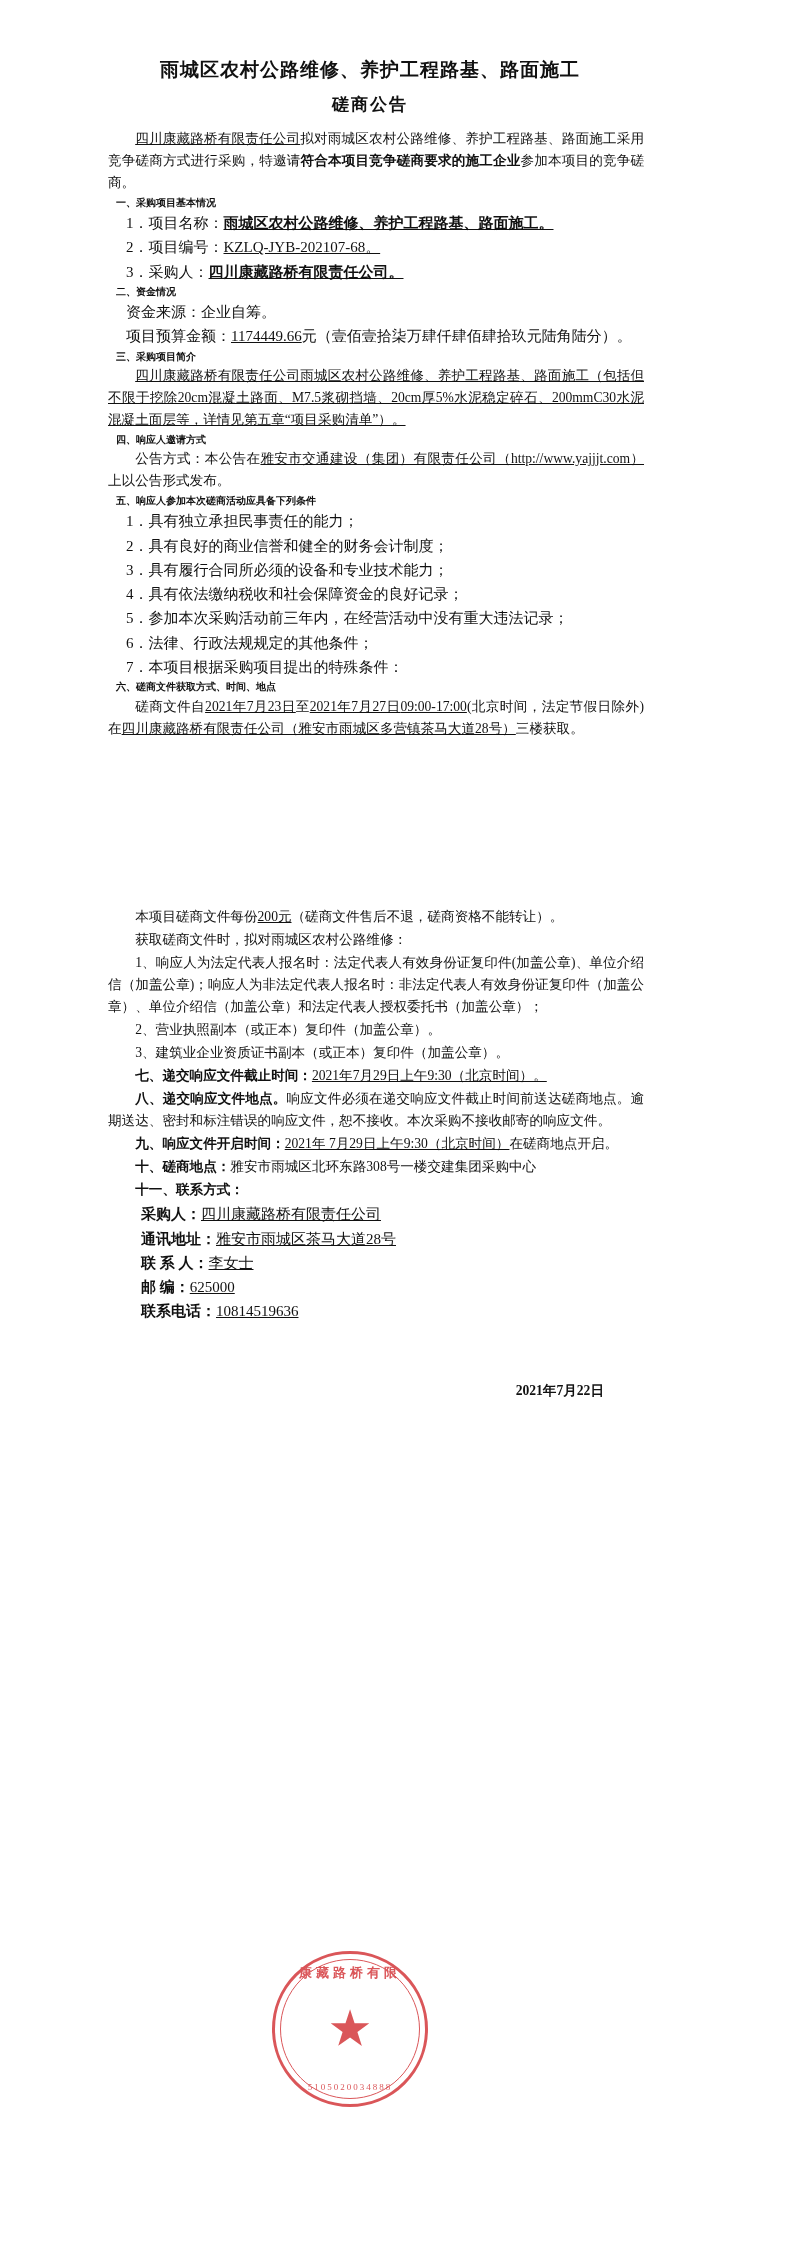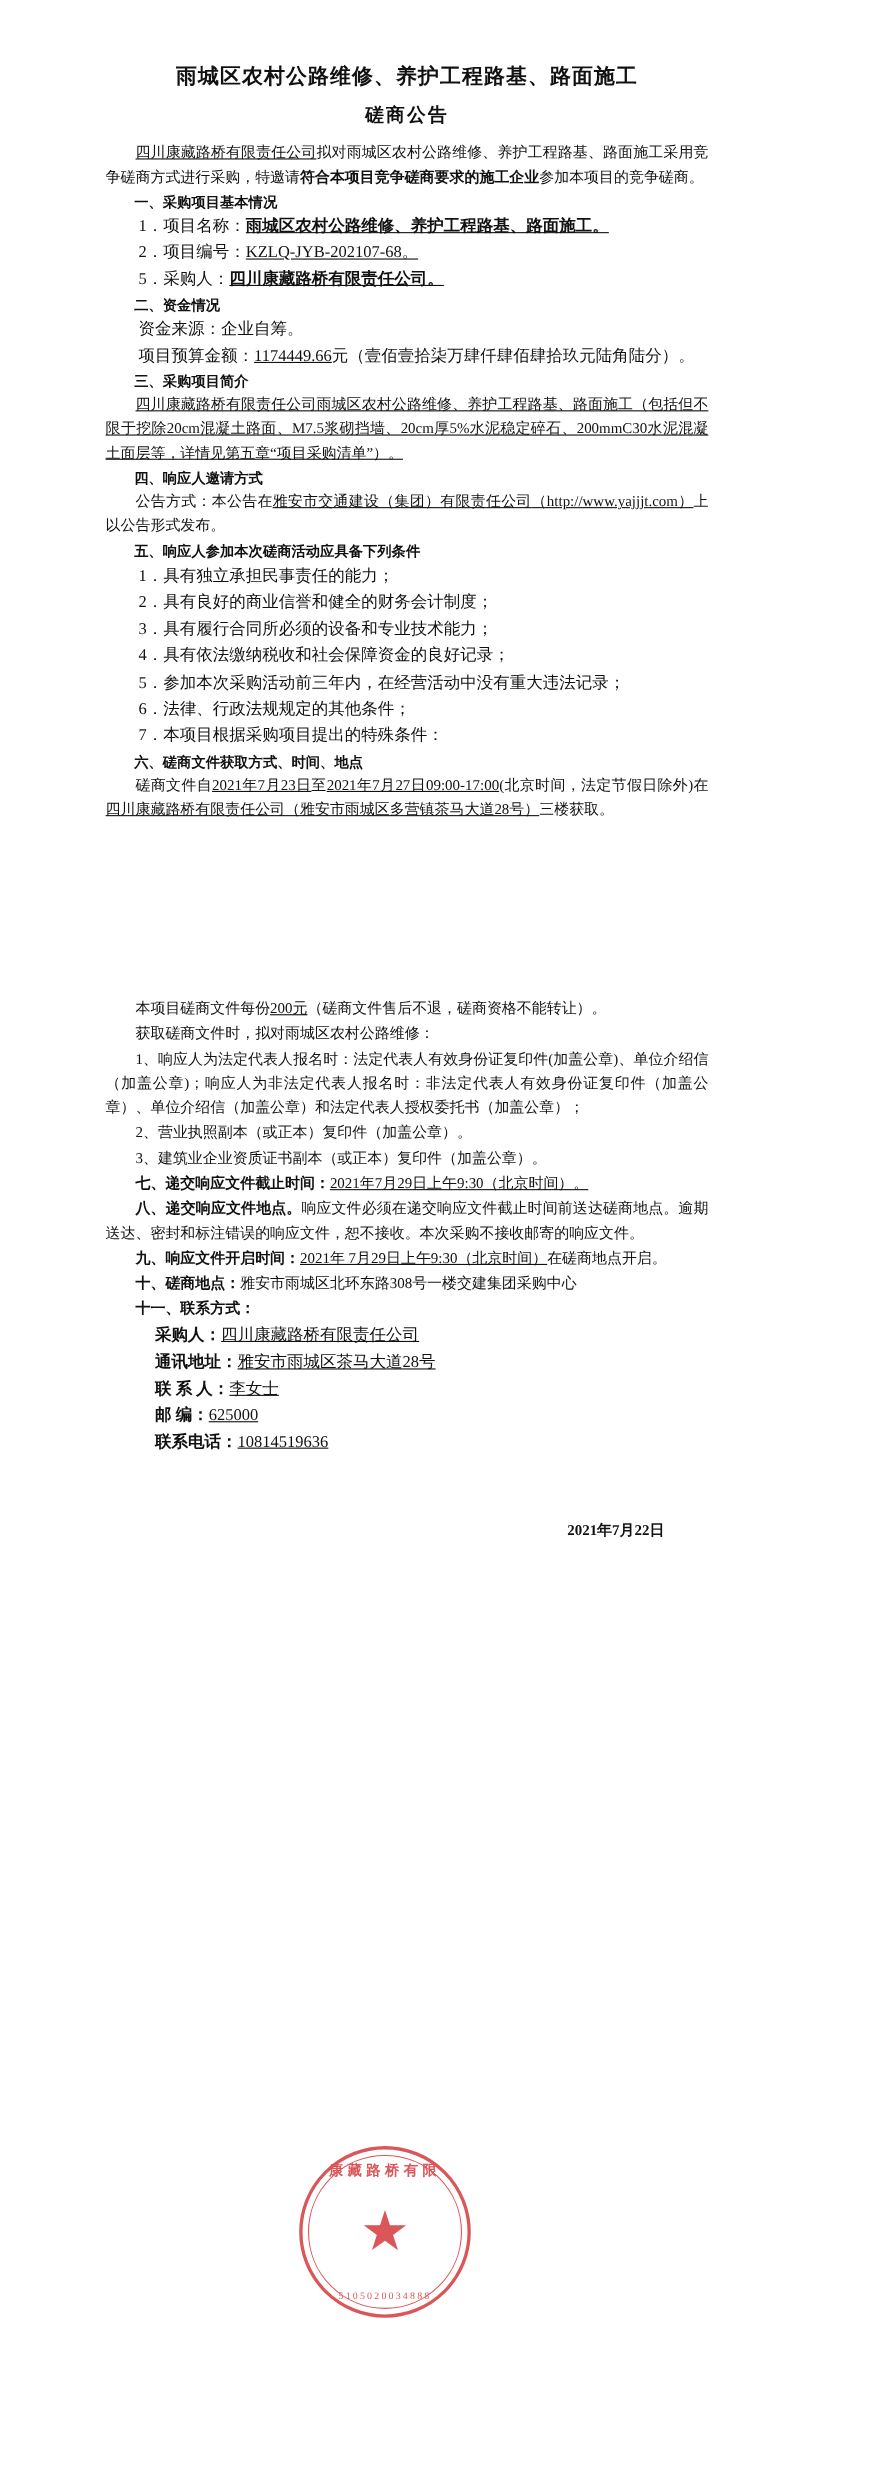--- a/index.html
+++ b/index.html
@@ -49,7 +49,7 @@
   p.para {
     font-size: 13.6px;
     line-height: 1.62;
-    margin: 0 0 1px 0;
+    margin: 0 0 1px 12px;
     text-align: justify;
     text-justify: inter-ideograph;
     text-indent: 2em;

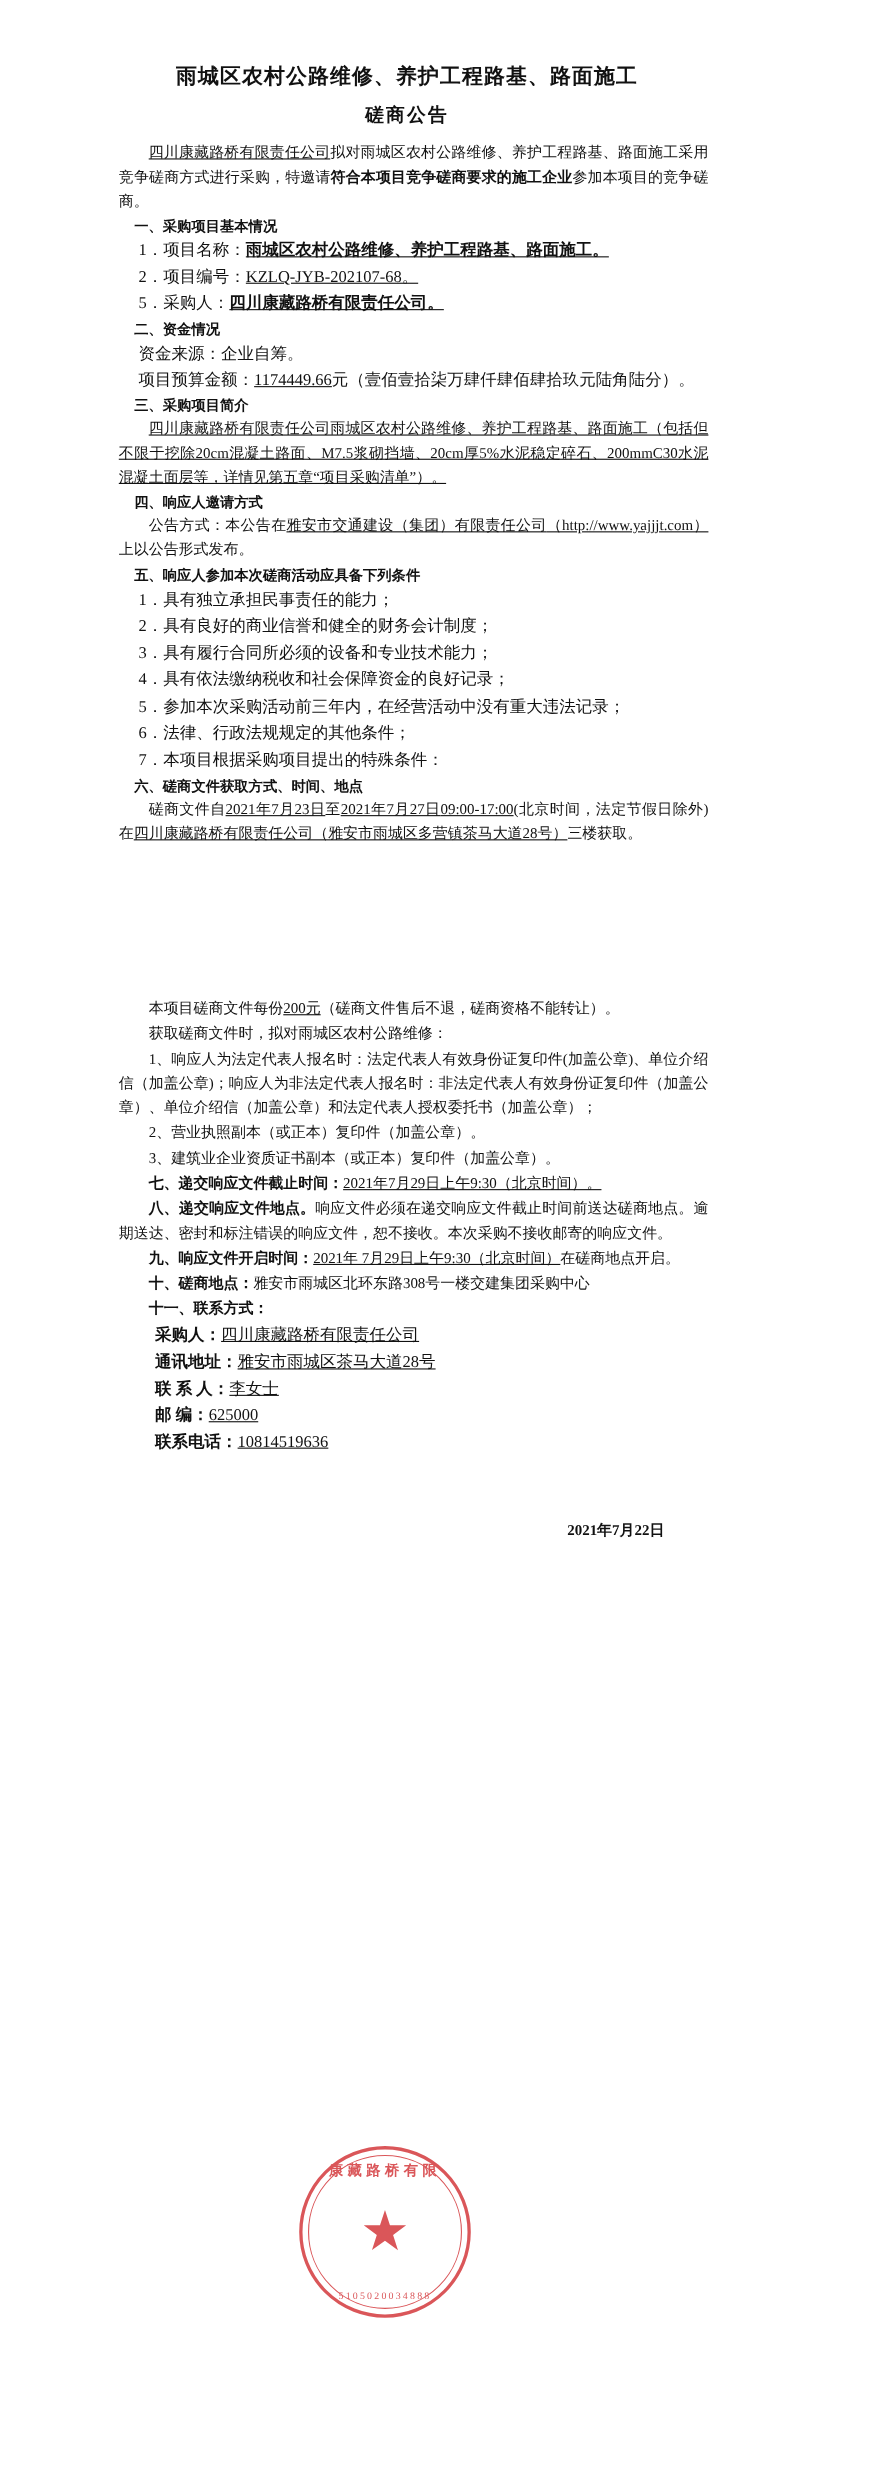--- a/index.html
+++ b/index.html
@@ -55,7 +55,7 @@
     text-indent: 2em;
   }
   .sec-head {
-    font-size: 13px;
+    font-size: 10px;
     line-height: 1.62;
     margin: 0;
     text-indent: 2em;

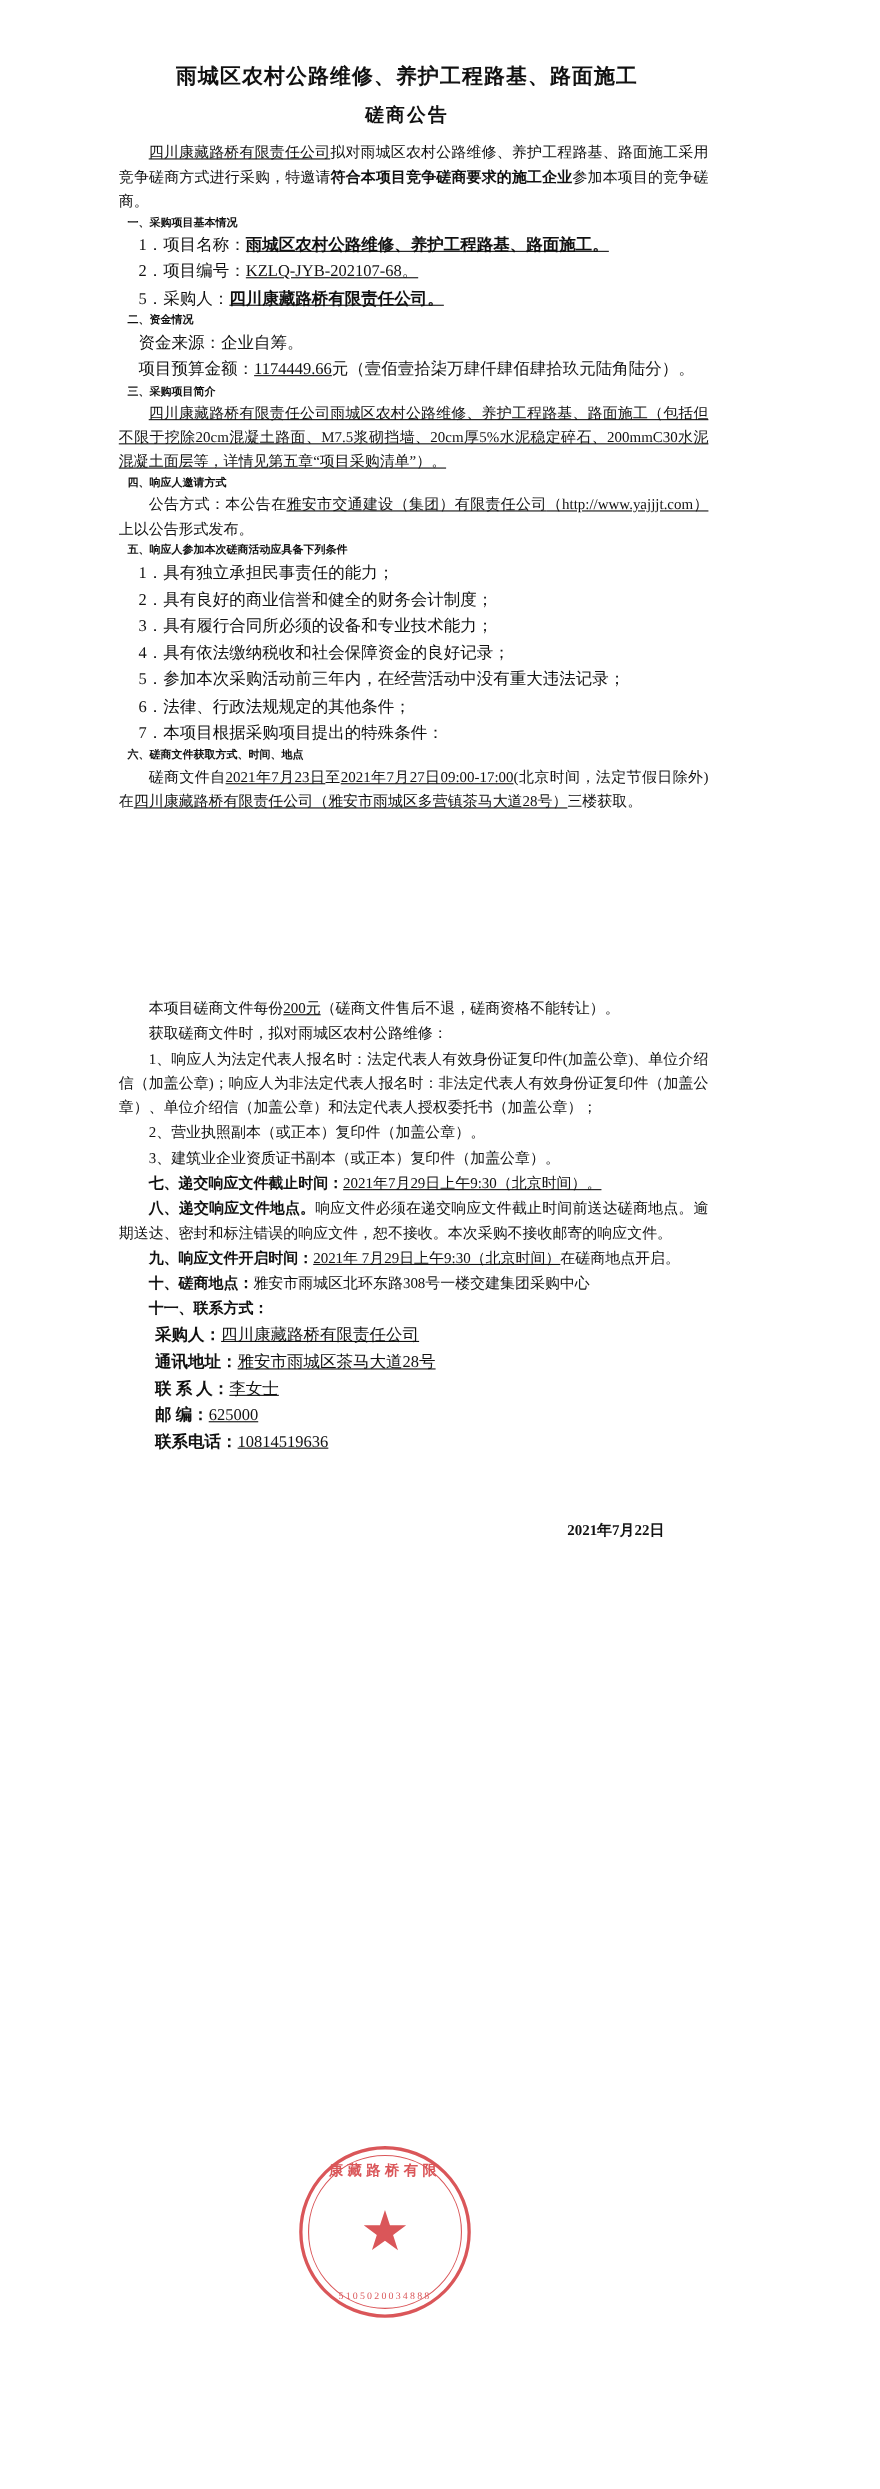--- a/index.html
+++ b/index.html
@@ -150,7 +150,7 @@
     <span>2．项目编号：</span><span class="u">KZLQ-JYB-202107-68。</span>
   </p>
   <p class="item">
-    <span>5．采购人：</span><span class="ul-b">四川康藏路桥有限责任公司。</span>
+    <span>3．采购人：</span><span class="ul-b">四川康藏路桥有限责任公司。</span>
   </p>
 
   <p class="sec-head">二、资金情况</p>

